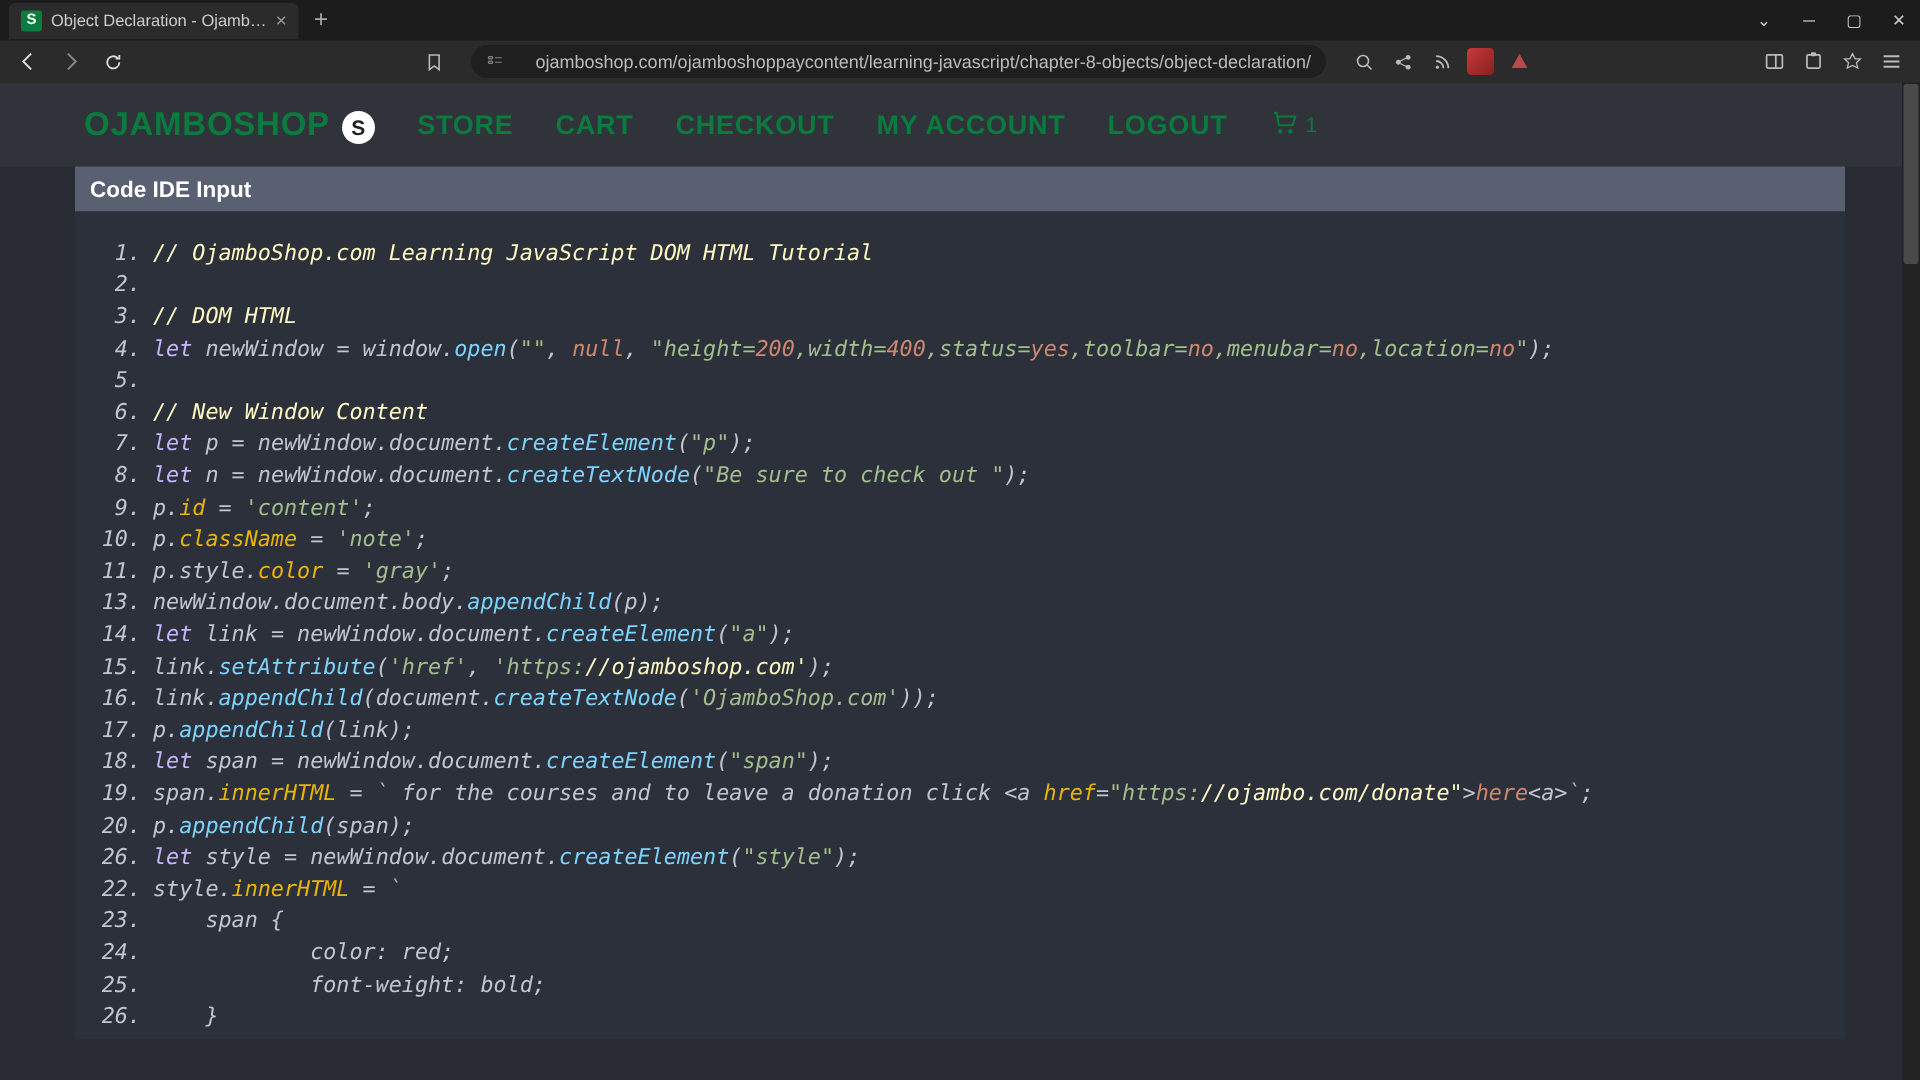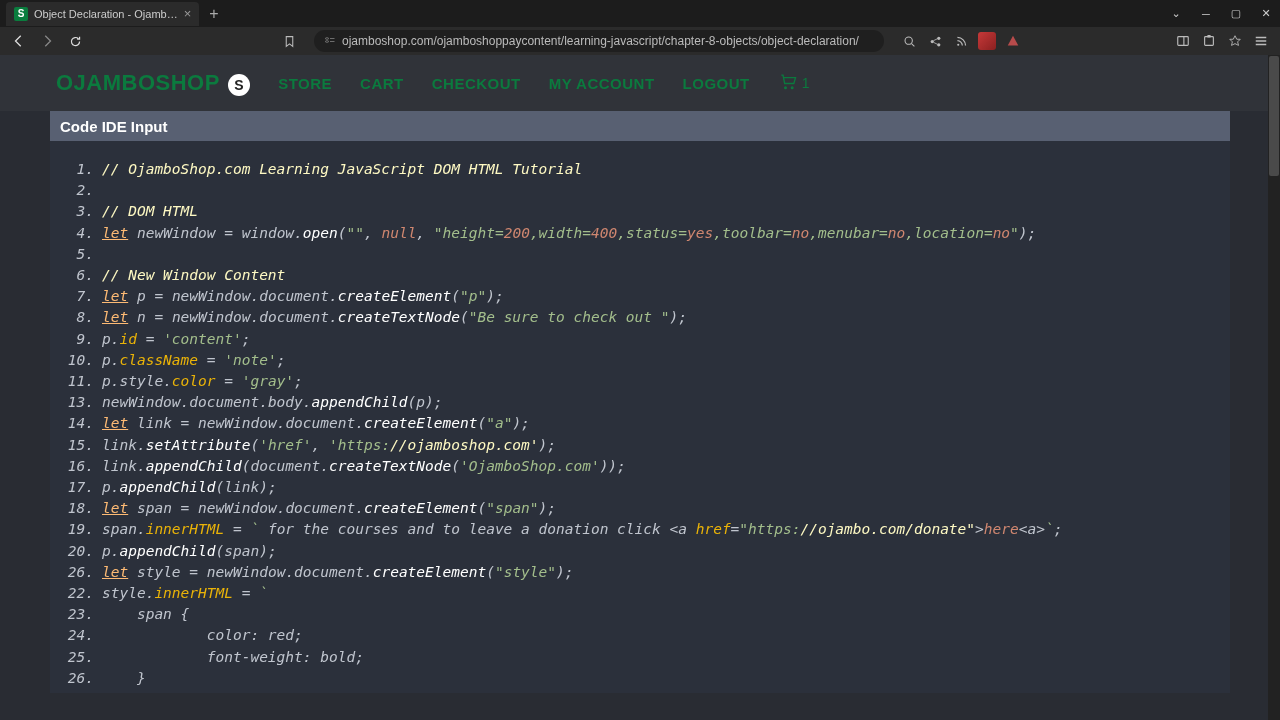--- a/index.html
+++ b/index.html
@@ -18,7 +18,7 @@
 .toolbar { background: #2b2b2b; height: 28px; display: flex; align-items: center; padding: 0 8px; gap: 6px; }
 .nav-btn { width: 22px; height: 22px; display: flex; align-items: center; justify-content: center; color: #888; border-radius: 3px; }
 .nav-btn.enabled { color: #ddd; }
-.url-bar { flex: 1; background: #1f1f1f; height: 22px; border-radius: 11px; display: flex; align-items: center; padding: 0 10px; gap: 6px; font-size: 12px; color: #bbb; margin: 4px 8px; }
+.url-bar { flex: 1; background: #1f1f1f; height: 22px; border-radius: 11px; display: flex; align-items: center; padding: 0 10px; gap: 6px; font-size: 12px; color: #bbb; margin: 4px 8px; justify-content: space-between; }
 .url-bar .lock { font-size: 11px; color: #888; }
 .toolbar-right { display: flex; gap: 4px; align-items: center; }
 .tool-icon { width: 22px; height: 22px; display: flex; align-items: center; justify-content: center; color: #bbb; font-size: 13px; }

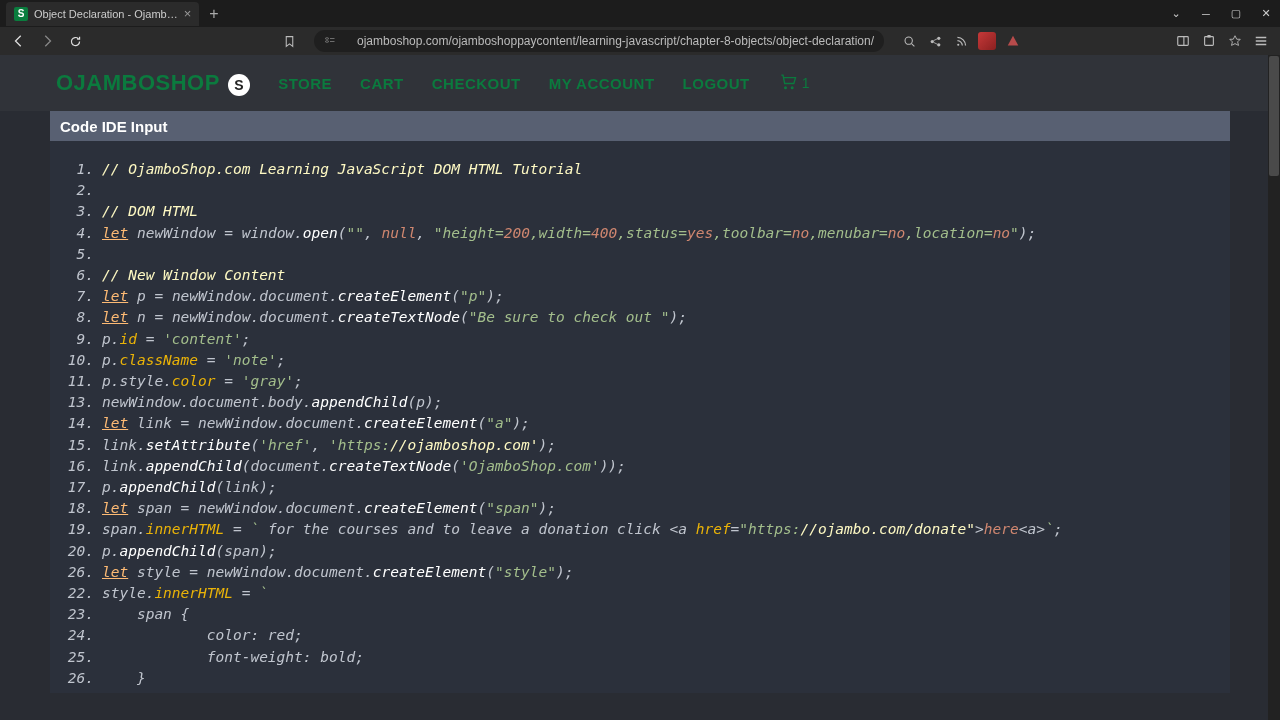--- a/index.html
+++ b/index.html
@@ -30,7 +30,7 @@
 .site-nav { background: #303339; height: 56px; display: flex; align-items: center; padding: 16px 56px; gap: 28px; }
 .brand { font-family: "Arial Black", sans-serif; font-size: 22px; font-weight: 900; color: #0b7a3e; letter-spacing: 0.5px; }
 .brand-logo { width: 22px; height: 22px; background: #fff; border-radius: 50%; display: inline-flex; align-items: center; justify-content: center; color: #222; font-weight: 900; font-size: 14px; margin-left: 2px; }
-.nav-link { font-family: "Arial Black", sans-serif; font-size: 15px; font-weight: 900; color: #0b7a3e; letter-spacing: 0.5px; text-decoration: none; }
+.nav-link { font-family: "Arial Black", sans-serif; font-size: 18px; font-weight: 900; color: #0b7a3e; letter-spacing: 0.5px; text-decoration: none; }
 .cart-link { display: flex; align-items: center; gap: 4px; color: #0b7a3e; font-size: 14px; }
 .cart-icon { font-size: 18px; }
 

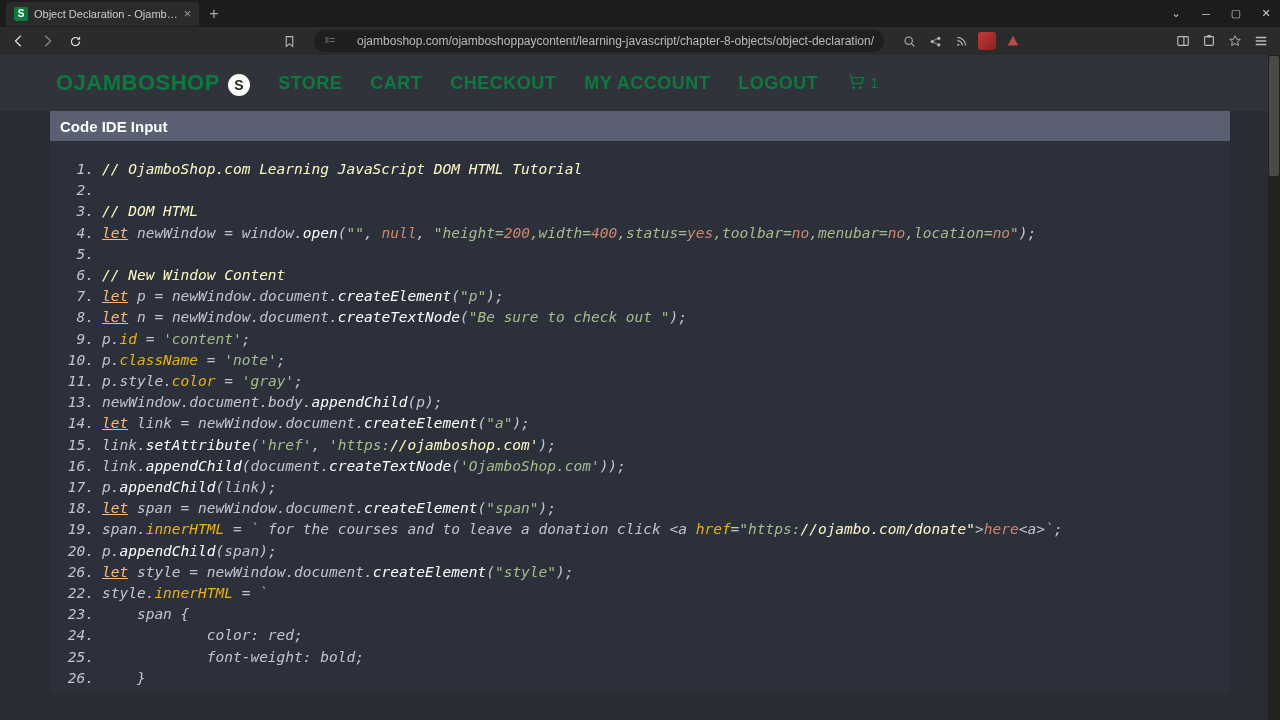--- a/index.html
+++ b/index.html
@@ -44,7 +44,7 @@
 
 
 .cm { color: #fef9c3; }           
-.kw { color: #fdba74; text-decoration: underline; }           
+.kw { color: #c4b5fd; }           
 .fn { color: #ffffff; }           
 .st { color: #a3be8c; }           
 .nm { color: #d08770; }           

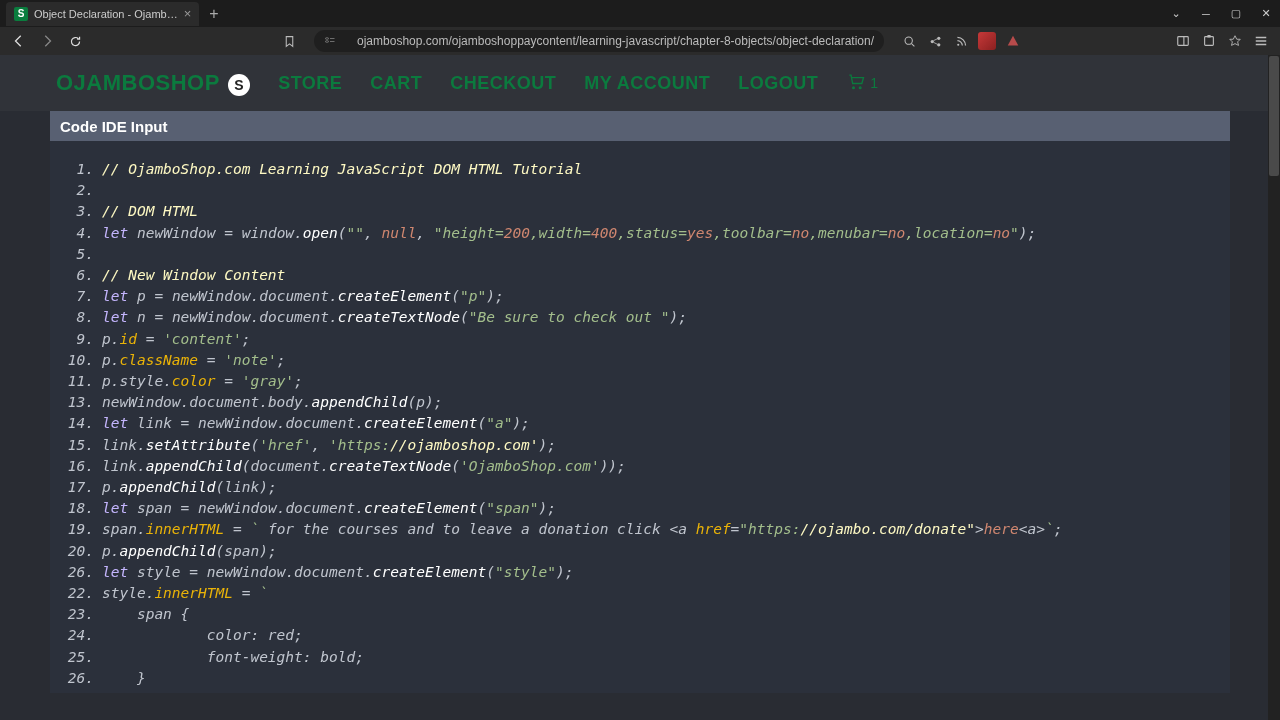--- a/index.html
+++ b/index.html
@@ -45,7 +45,7 @@
 
 .cm { color: #fef9c3; }           
 .kw { color: #c4b5fd; }           
-.fn { color: #ffffff; }           
+.fn { color: #7dd3fc; }           
 .st { color: #a3be8c; }           
 .nm { color: #d08770; }           
 .op { color: #c0c5ce; }           

